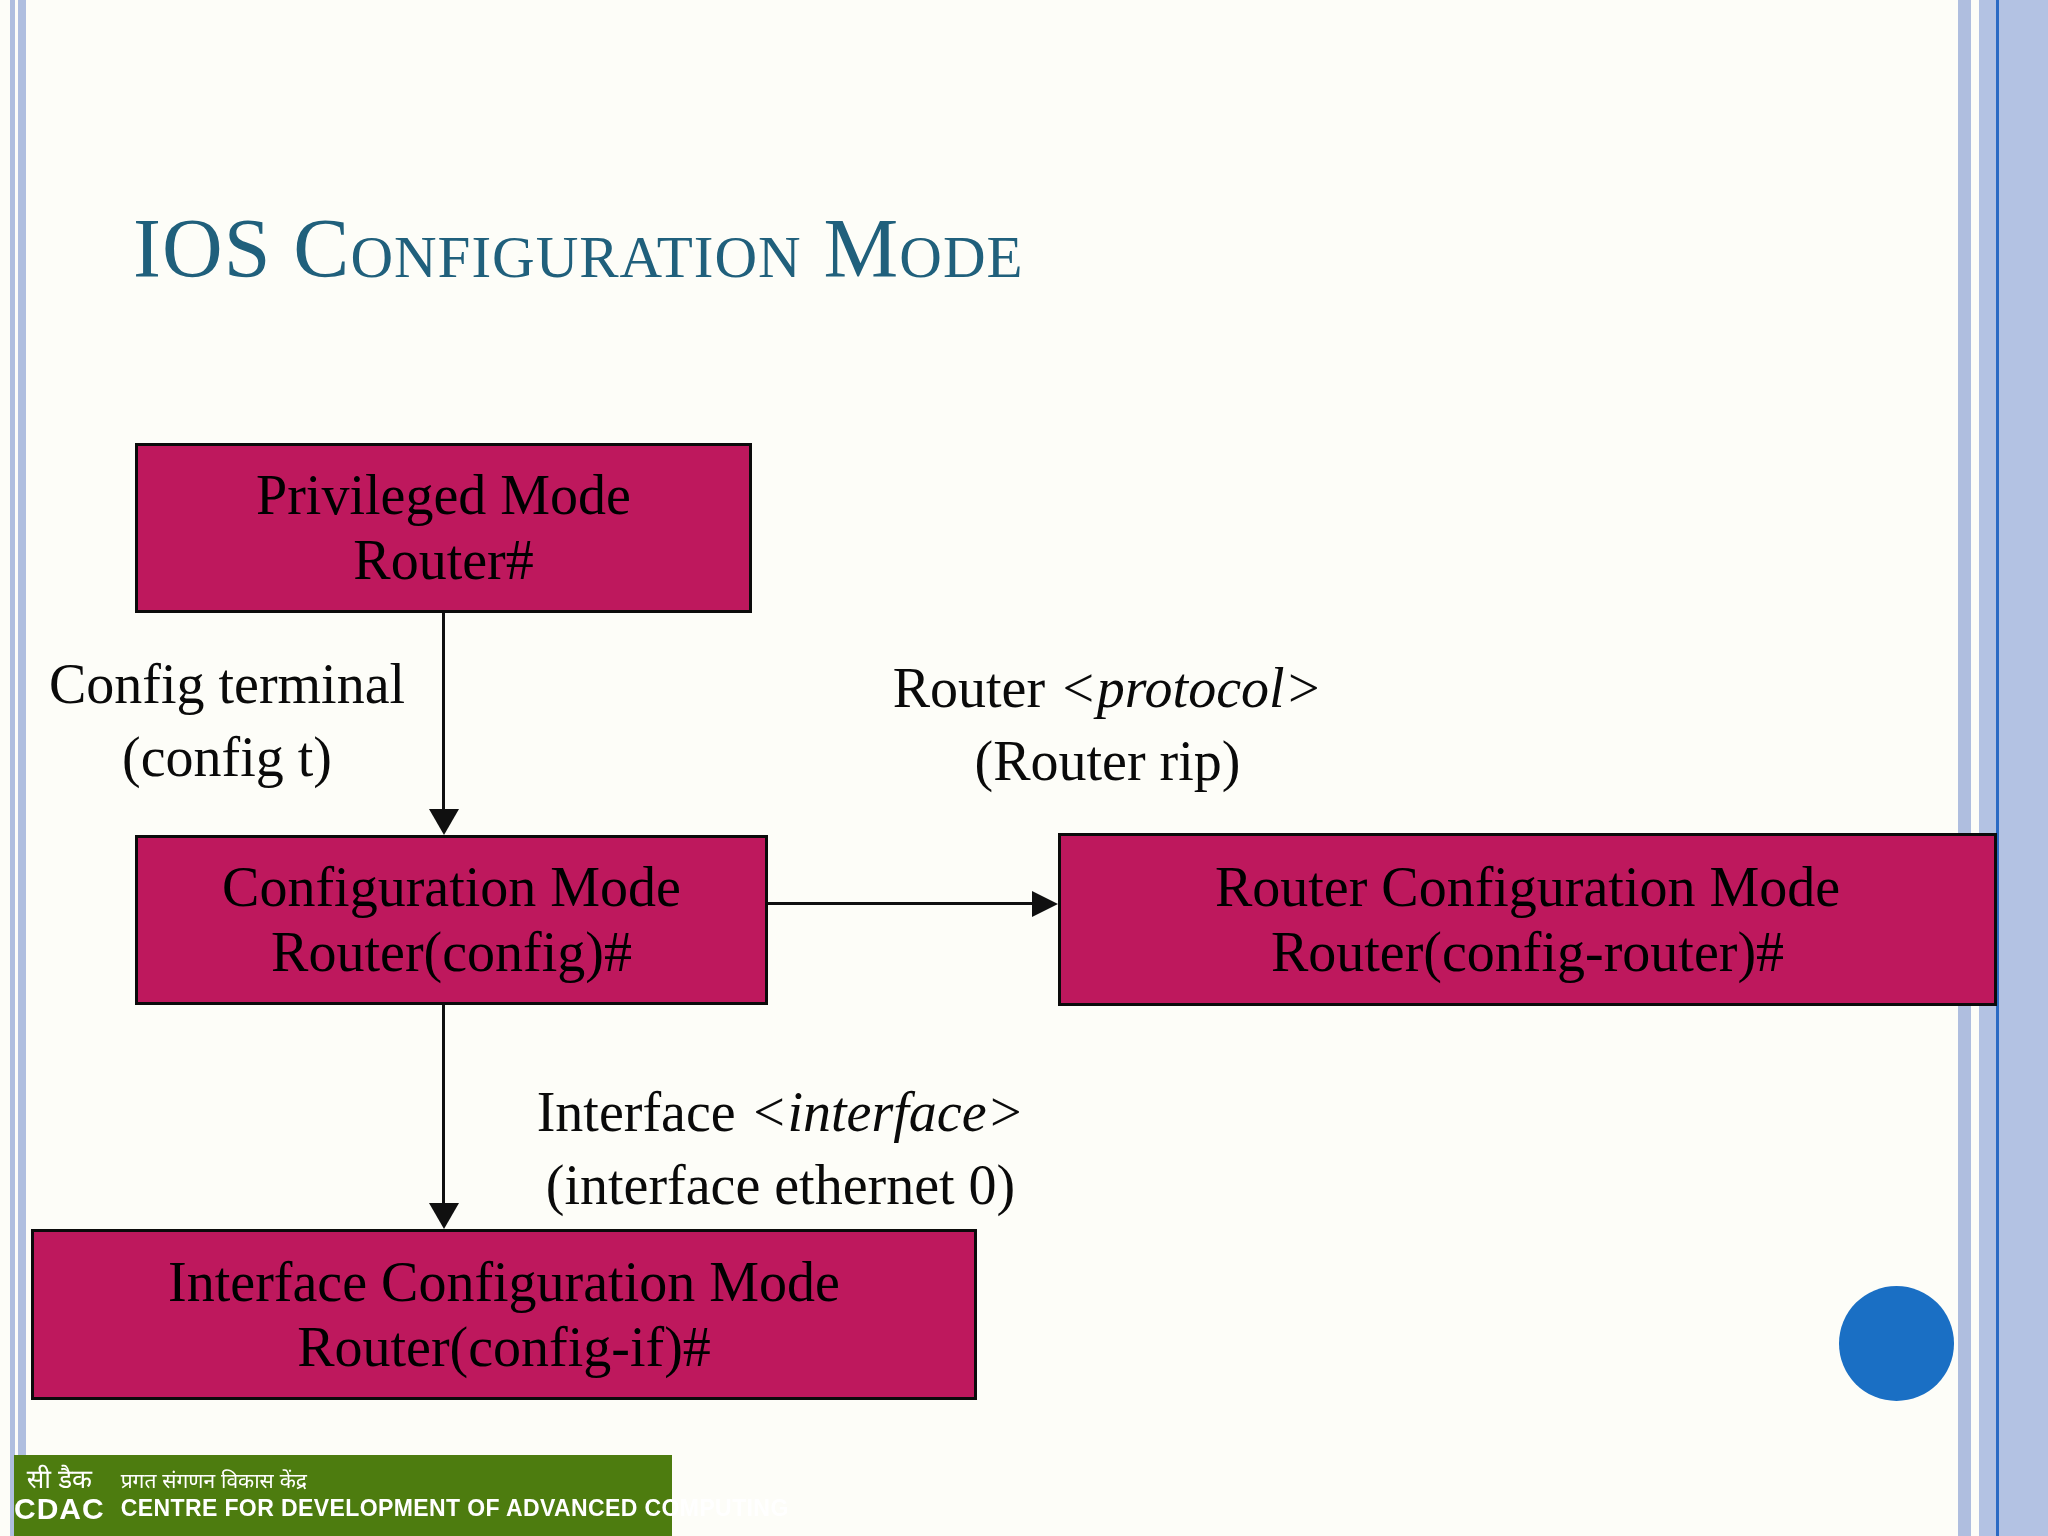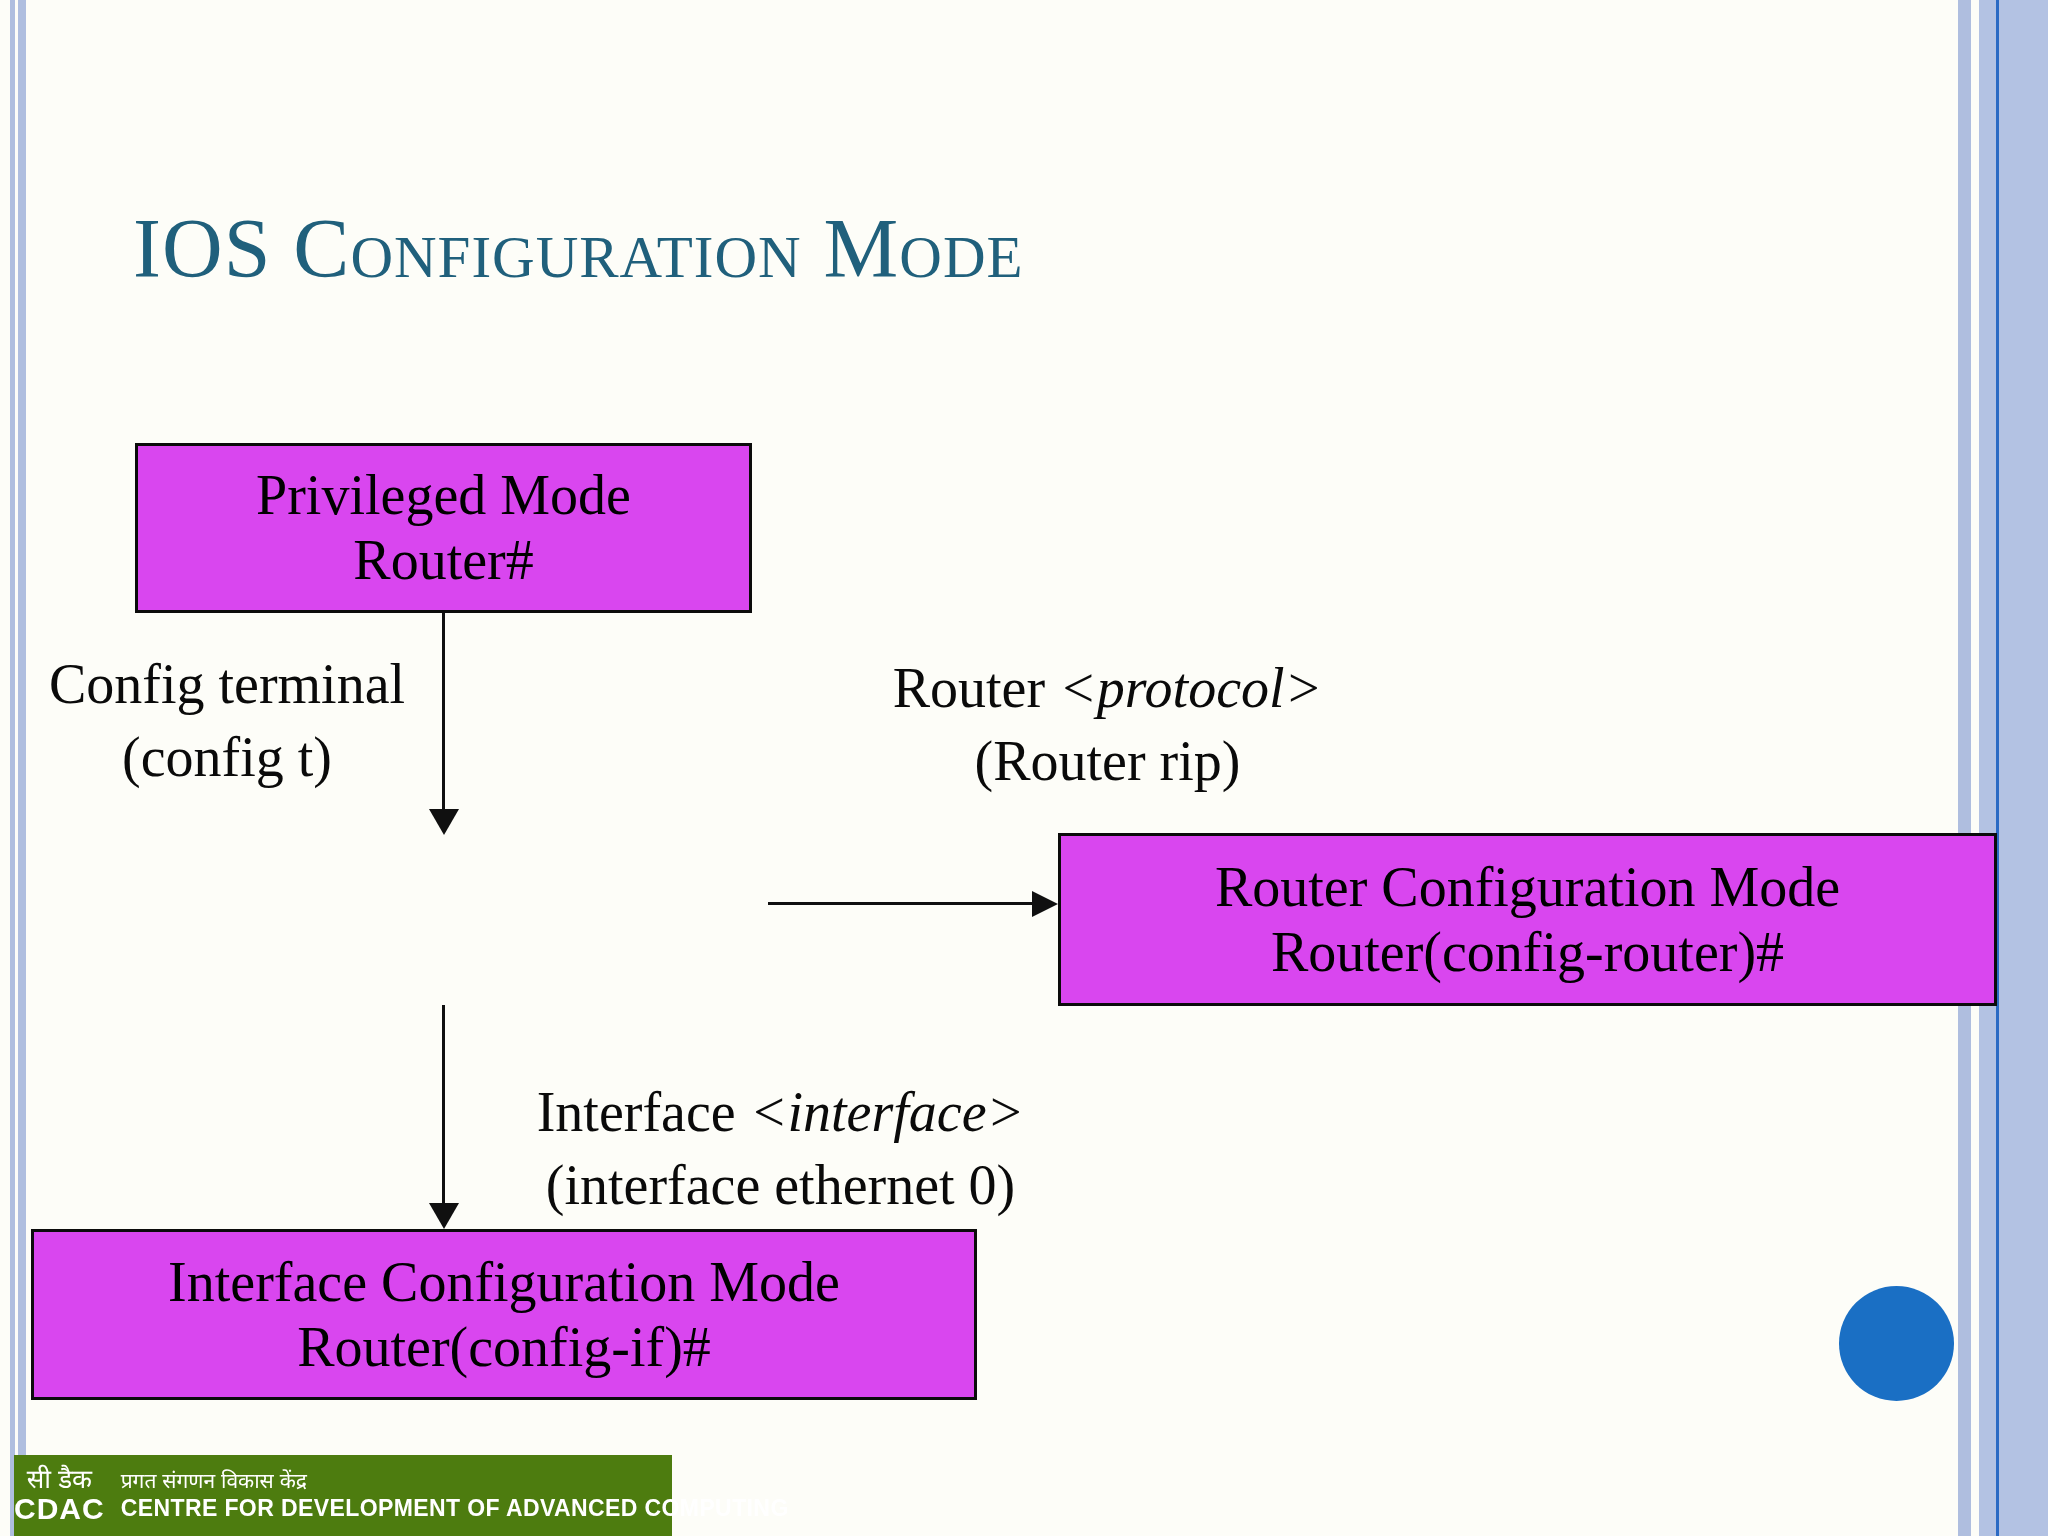--- a/index.html
+++ b/index.html
@@ -31,7 +31,7 @@
   
   .node {
     position:absolute; box-sizing:border-box;
-    background:#d946ef; border:3px solid #0B0B0B;
+    background:#be185d; border:3px solid #0B0B0B;
     display:flex; flex-direction:column; align-items:center; justify-content:center;
     font-size:56px; line-height:1.16; color:#000; text-align:center;
   }

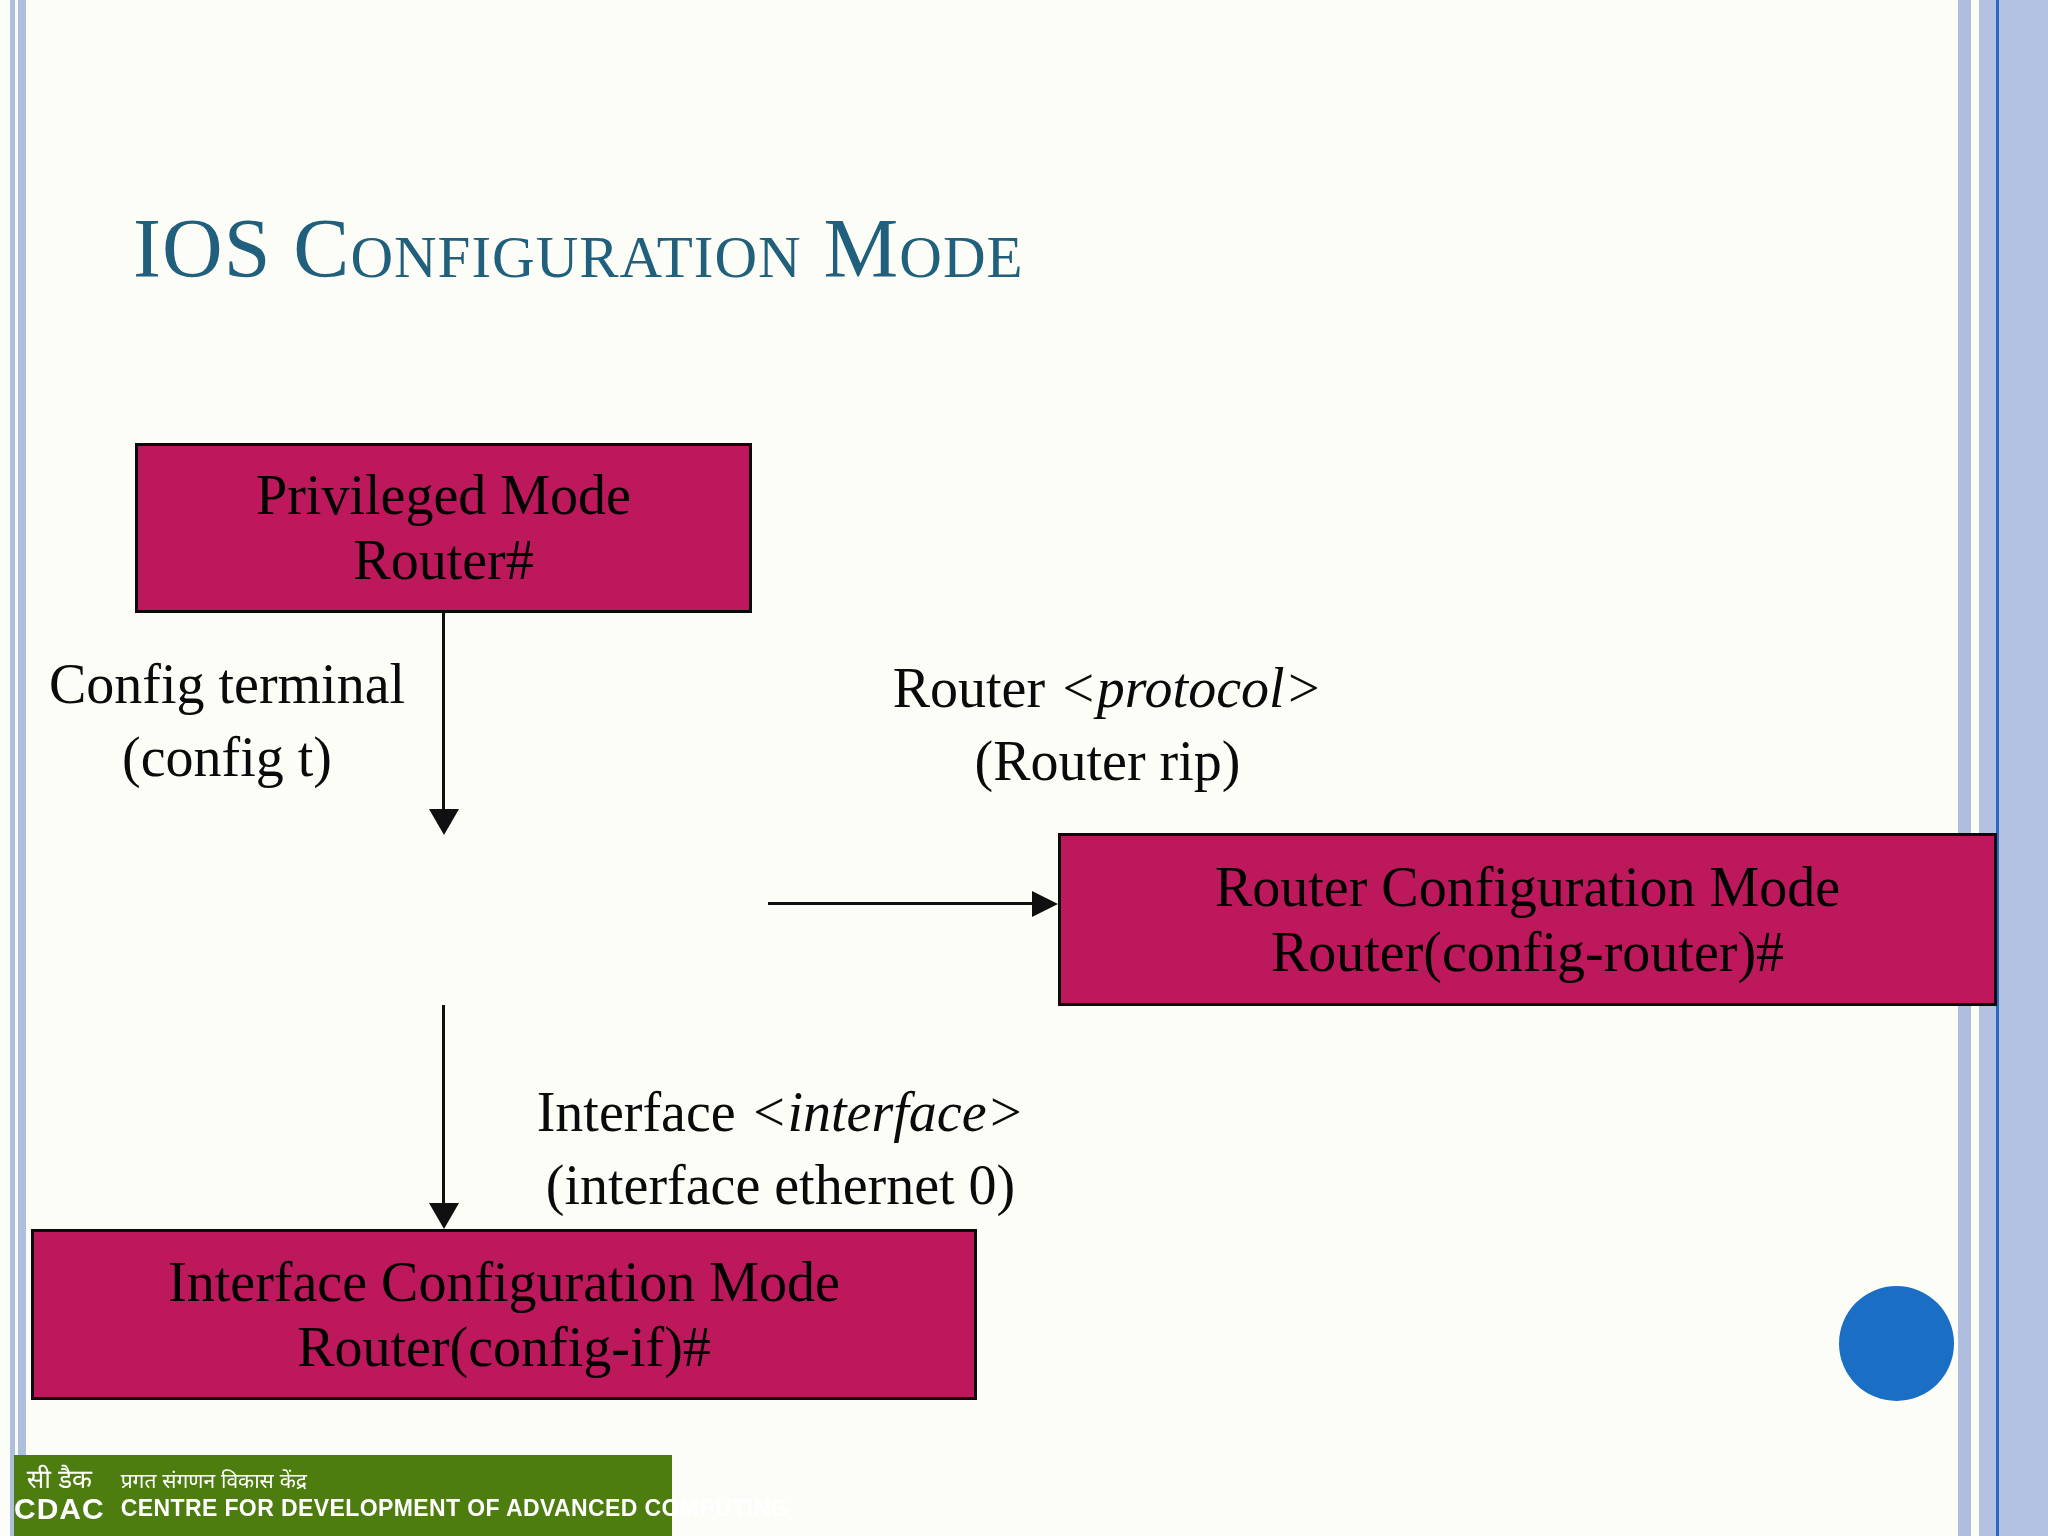--- a/index.html
+++ b/index.html
@@ -114,6 +114,10 @@
     <div>Router#</div>
   </div>
 
+  <div class="node" id="node-config">
+    <div>Configuration Mode</div>
+    <div>Router(config)#</div>
+  </div>
 
   <div class="node" id="node-router">
     <div>Router Configuration Mode</div>

